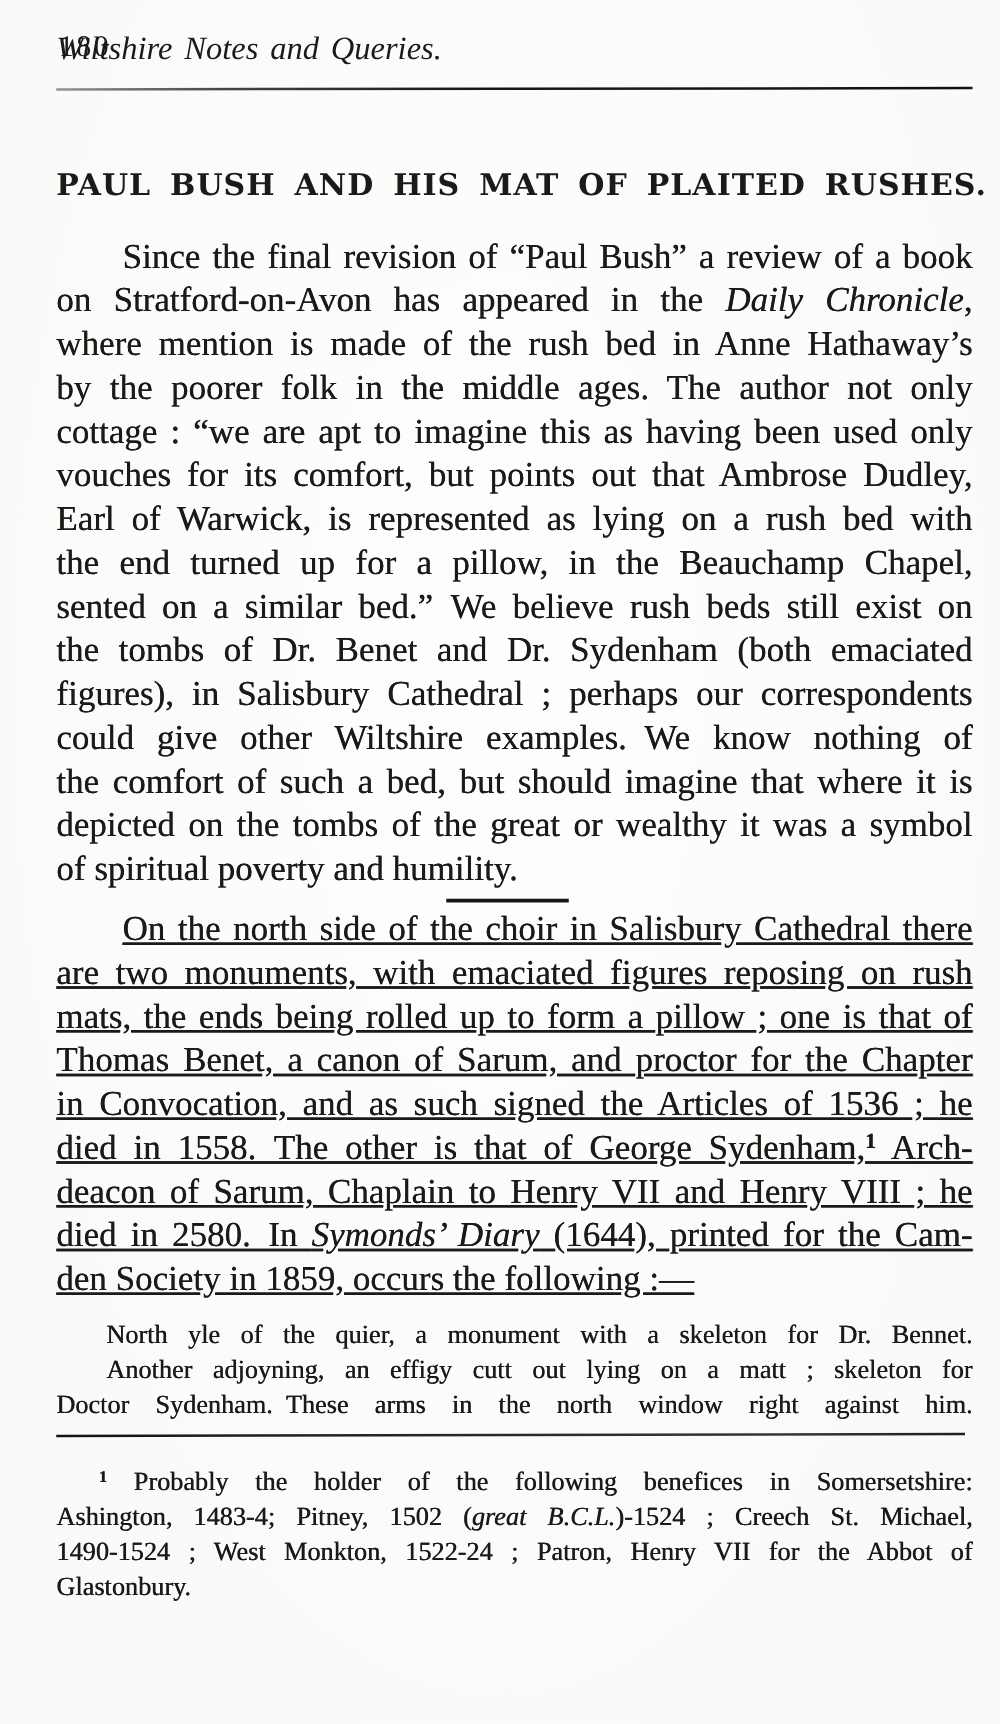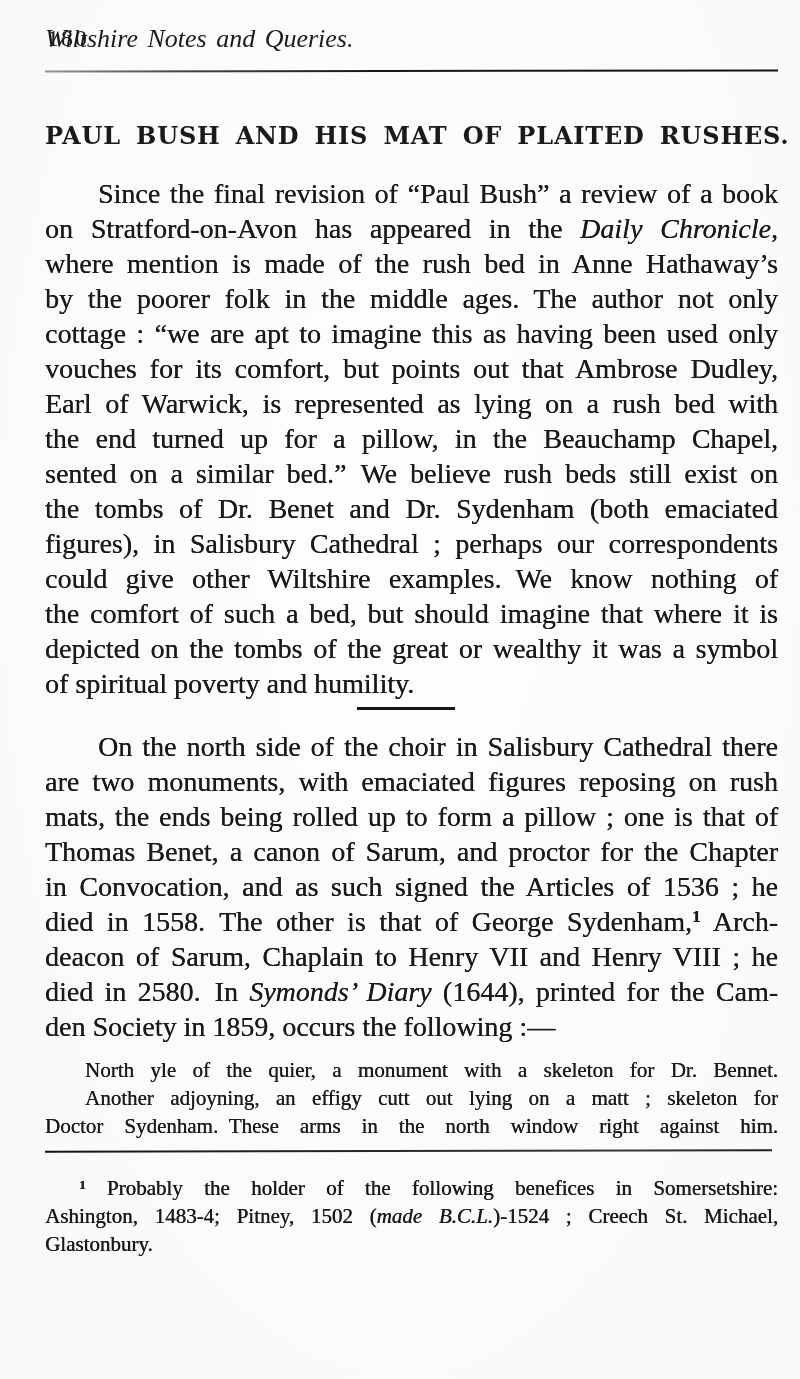--- a/index.html
+++ b/index.html
@@ -45,7 +45,7 @@
   }
   
   .article-title {
-    margin-top: 46px;
+    margin-top: 58px;
     text-align: left;
     font-family: "DejaVu Serif", serif;
     font-weight: bold;

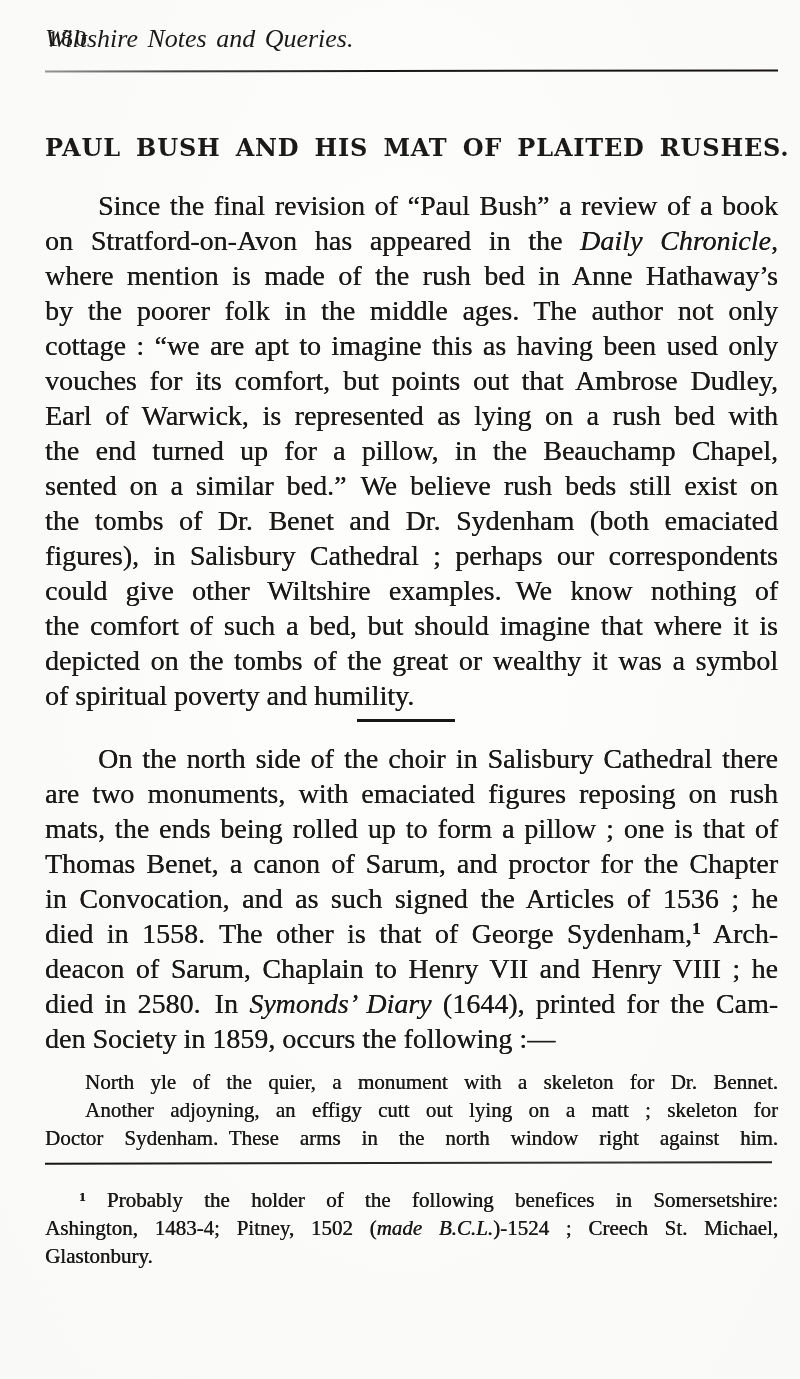--- a/index.html
+++ b/index.html
@@ -63,7 +63,7 @@
     font-variant-numeric: oldstyle-nums;
   }
   .para1 { margin-top: 22px; }
-  .para2 { margin-top: 19px; }
+  .para2 { margin-top: 4px; text-decoration: underline; }
   .tline { text-align: justify; }
   .tline.just { text-align-last: justify; }
   .body-text .ind { text-indent: 53px; }

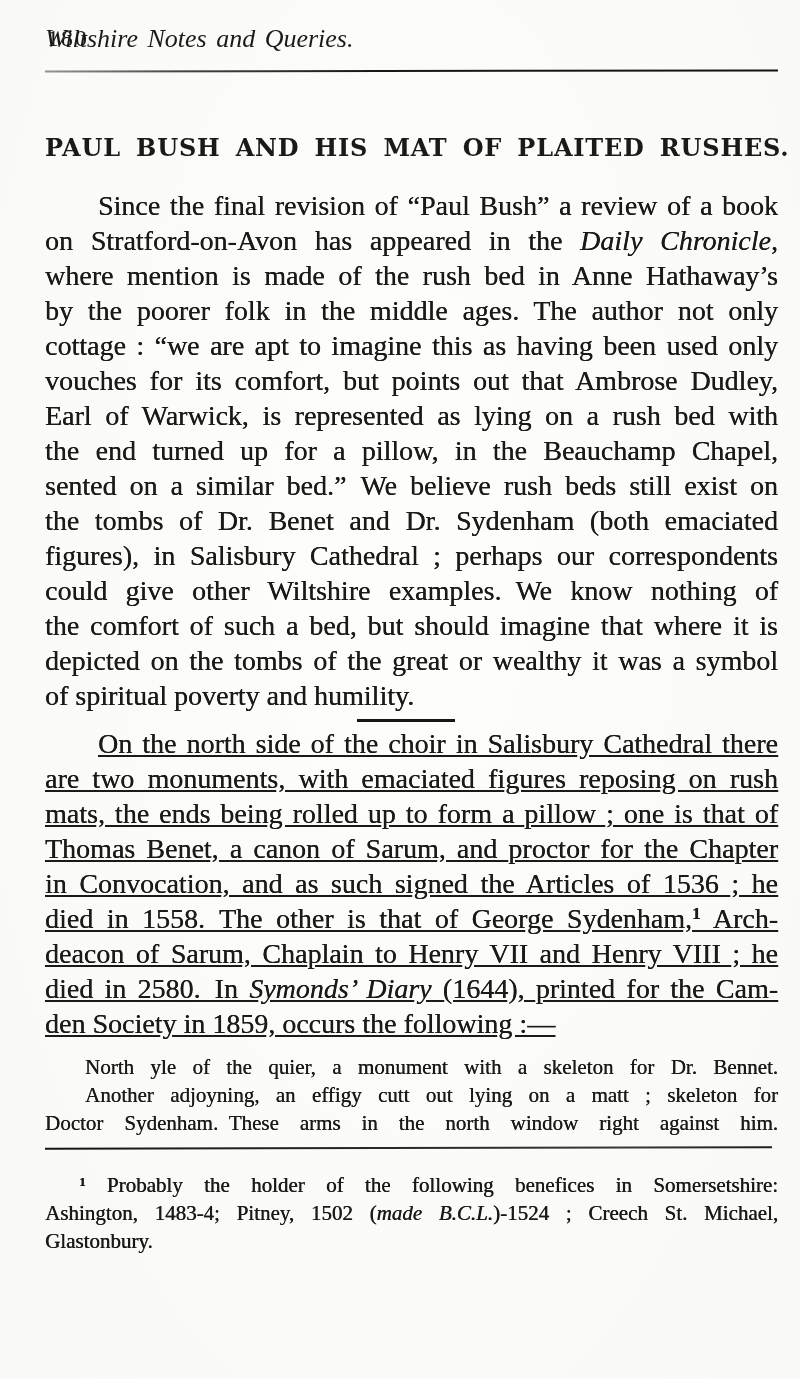--- a/index.html
+++ b/index.html
@@ -156,7 +156,7 @@
 
   <div class="small-text footnote">
       <div class="tline just ind"><span class="sup">1</span><span> Probably the holder of the following benefices in Somersetshire:</span></div>
-      <div class="tline just"><span>Ashington, 1483-4; Pitney, 1502 (</span><span class="it">made B.C.L.</span><span>)-1524 ; Creech St. Michael,</span></div>
+      <div class="tline just"><span>Ashington, 1483-4; Pitney, 1502 (</span><span class="it">great B.C.L.</span><span>)-1524 ; Creech St. Michael,</span></div>
       <div class="tline"><span>Glastonbury.</span></div>
     </div>
 

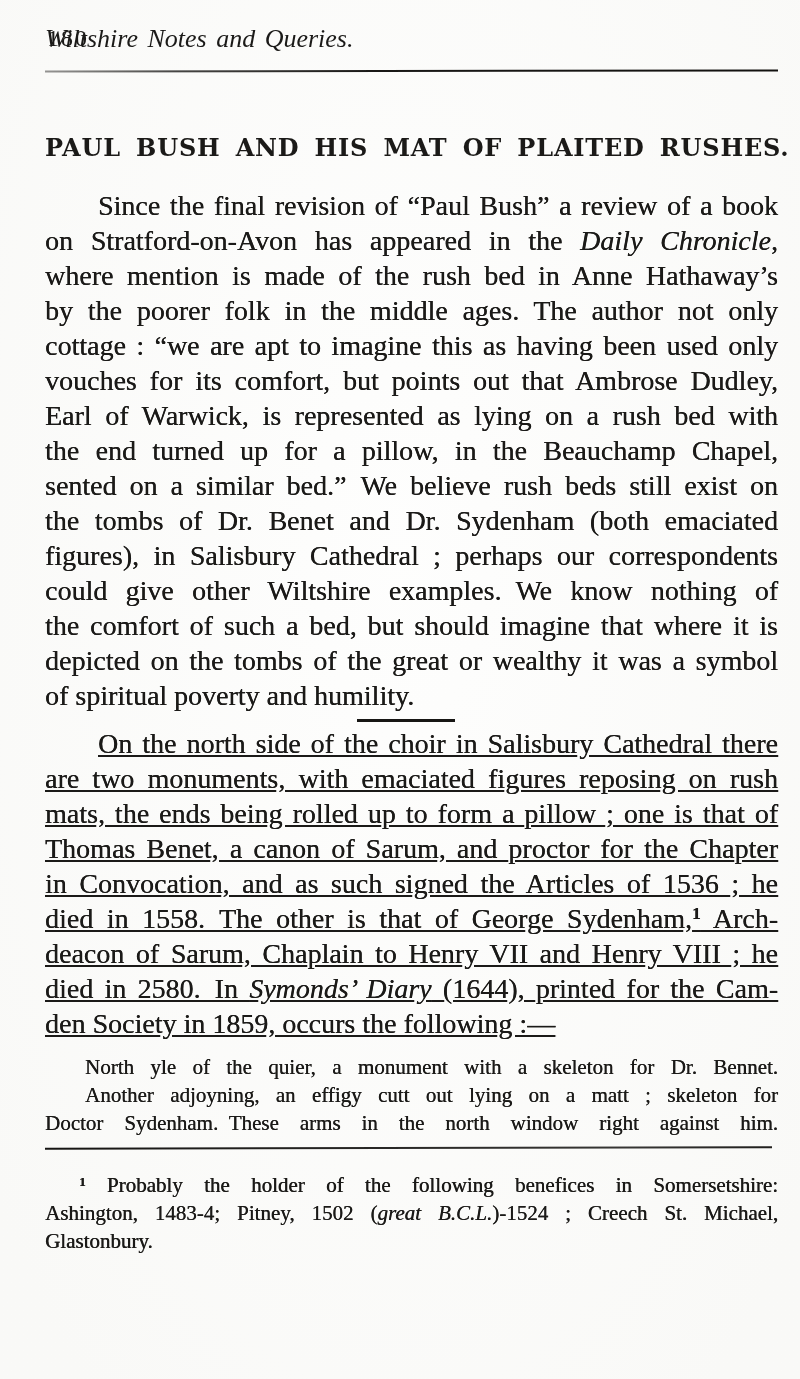--- a/index.html
+++ b/index.html
@@ -157,6 +157,7 @@
   <div class="small-text footnote">
       <div class="tline just ind"><span class="sup">1</span><span> Probably the holder of the following benefices in Somersetshire:</span></div>
       <div class="tline just"><span>Ashington, 1483-4; Pitney, 1502 (</span><span class="it">great B.C.L.</span><span>)-1524 ; Creech St. Michael,</span></div>
+      <div class="tline just"><span>1490-1524 ; West Monkton, 1522-24 ; Patron, Henry VII for the Abbot of</span></div>
       <div class="tline"><span>Glastonbury.</span></div>
     </div>
 

